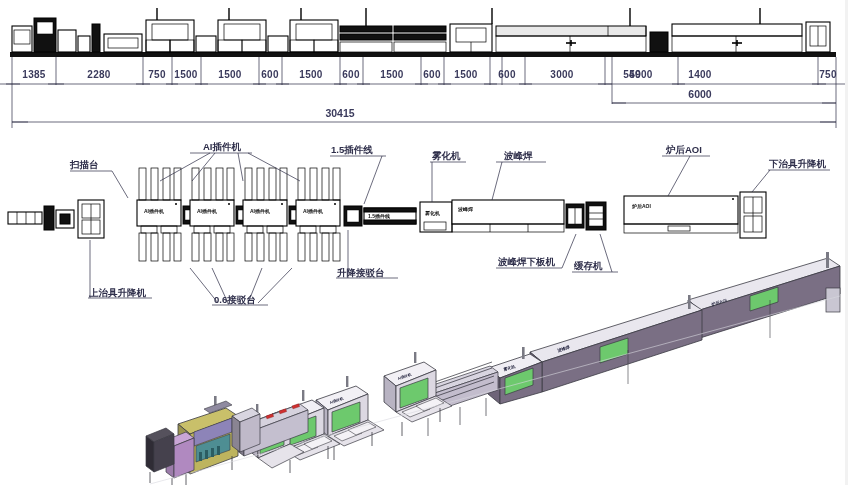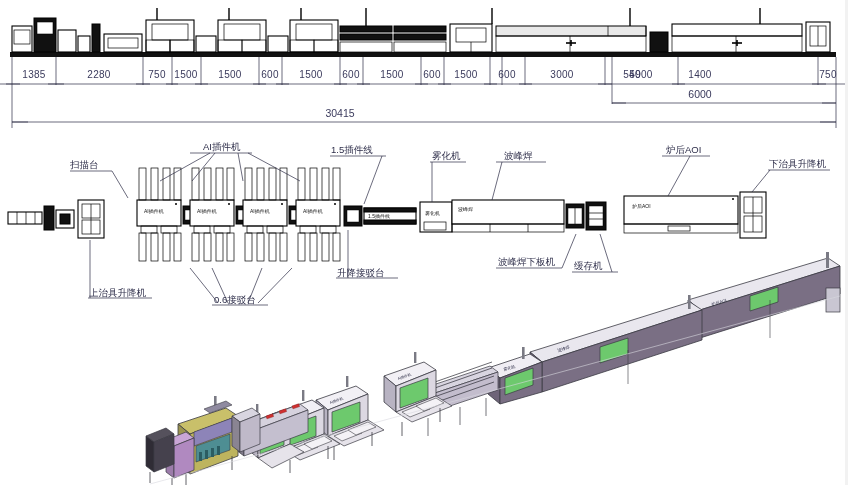--- a/index.html
+++ b/index.html
@@ -11,7 +11,7 @@
     overflow: hidden;
     position: relative;
   }
-  #root { position:absolute; inset:0; }
+  #root { position:absolute; inset:0;font-weight:bold; }
   .layer { position:absolute; left:0; top:0; width:848px; height:485px; }
   svg.layer { display:block; }
   text { font-family:"Liberation Sans", sans-serif; fill:#2b2b45; }

